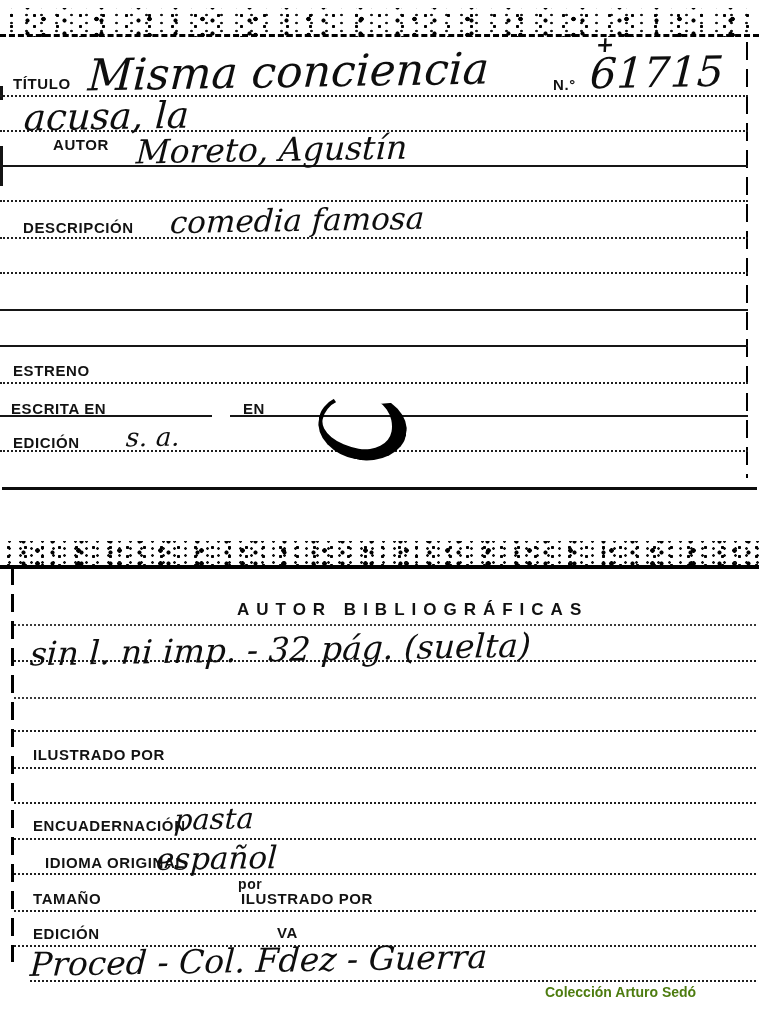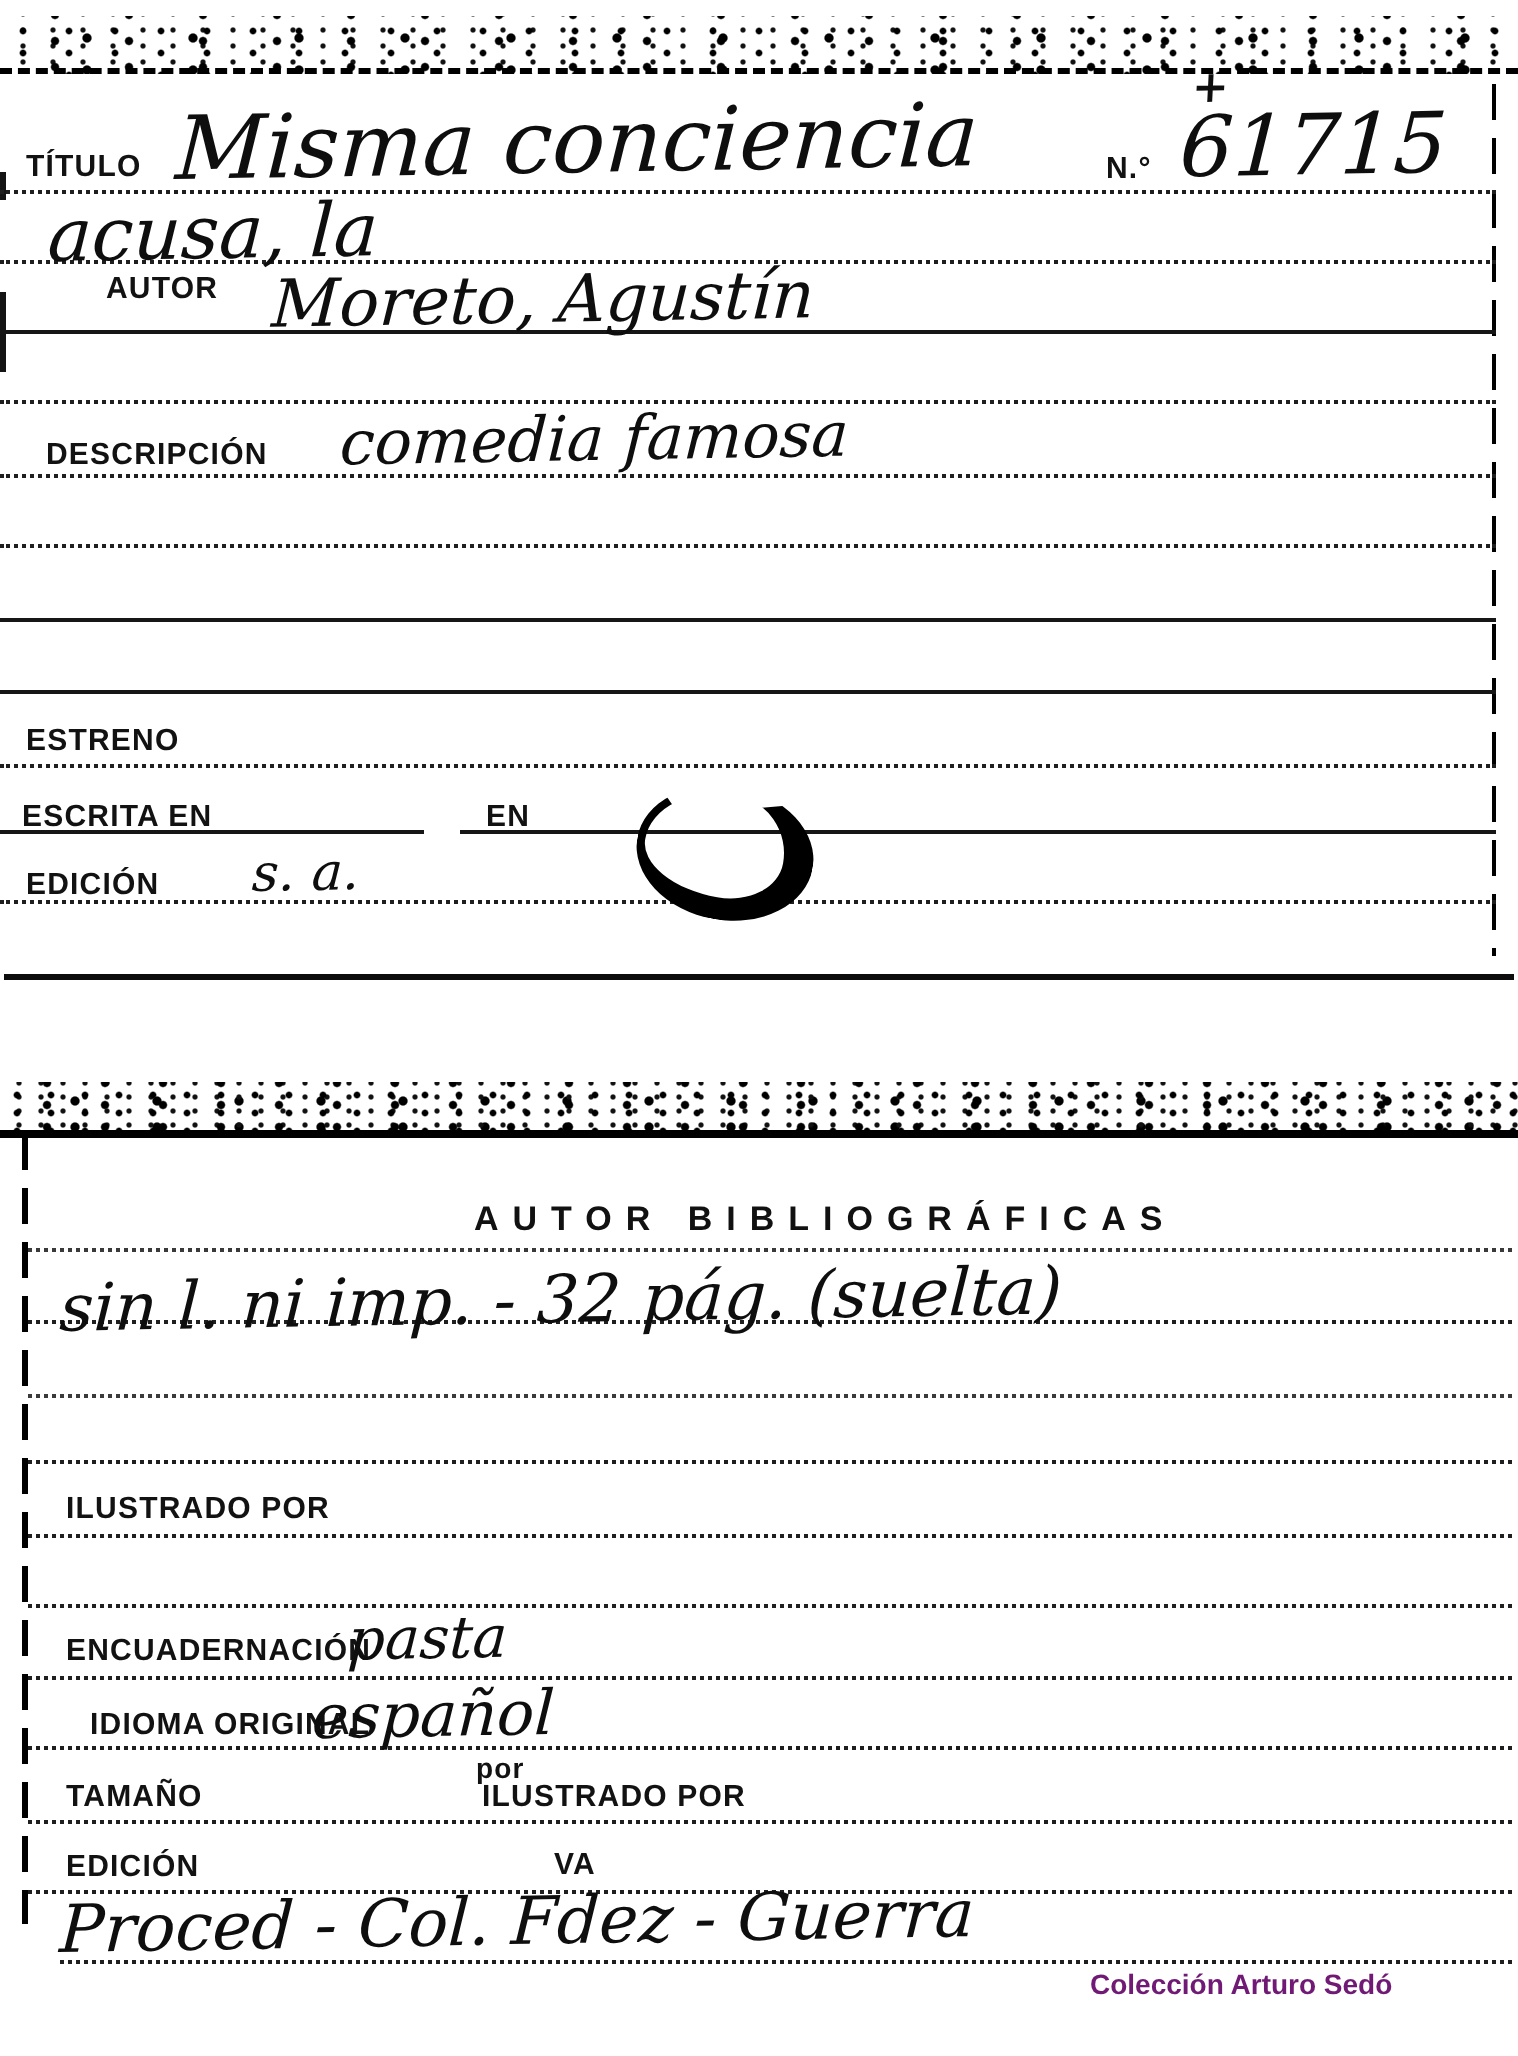--- a/index.html
+++ b/index.html
@@ -57,7 +57,7 @@
   }
   .footer-print{
     position:absolute;font-family:"Liberation Sans",sans-serif;font-weight:bold;
-    font-size:14px;color:#701a75;white-space:nowrap;
+    font-size:14px;color:#4d7c0f;white-space:nowrap;
   }
 </style>
 </head>

